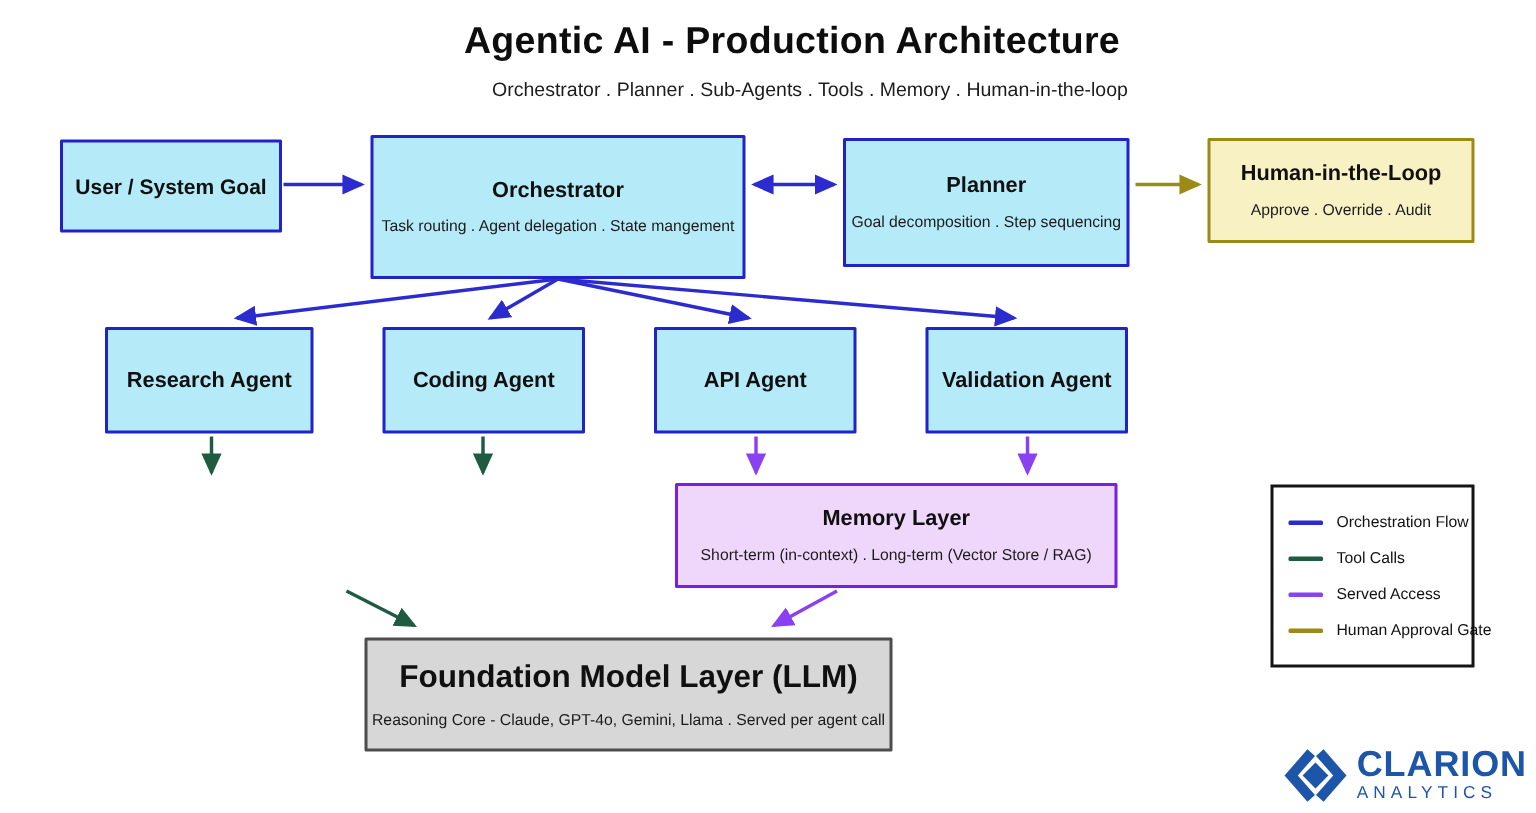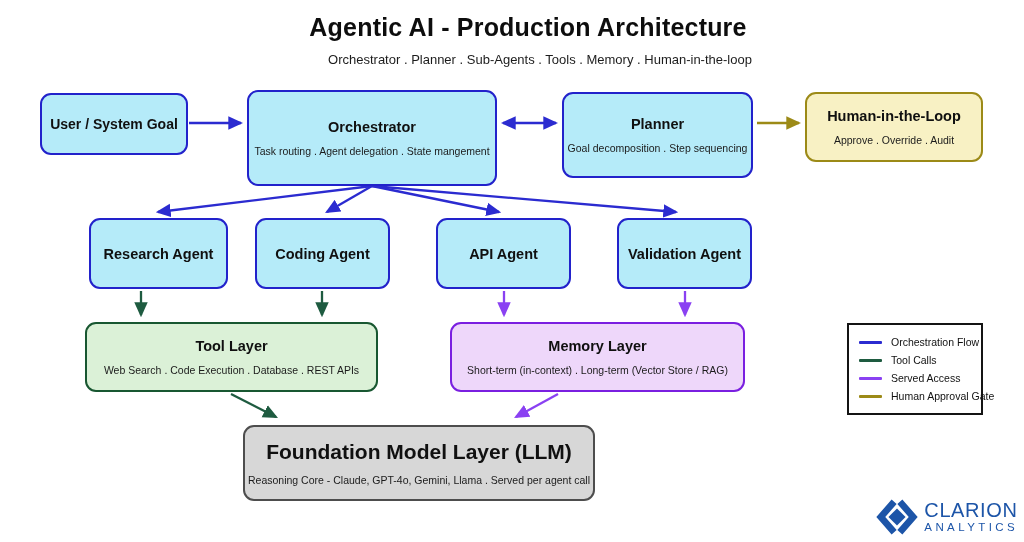--- a/index.html
+++ b/index.html
@@ -27,7 +27,7 @@
   .mk-olive  { fill: var(--approval-olive,#9c8a17); }
 
   .node {
-    position:absolute; box-sizing:border-box; border-radius:11px;
+    position:absolute; box-sizing:border-box; border-radius:1px;
     display:flex; flex-direction:column; align-items:center; justify-content:center;
     gap:10px; text-align:center; padding:4px;
   }

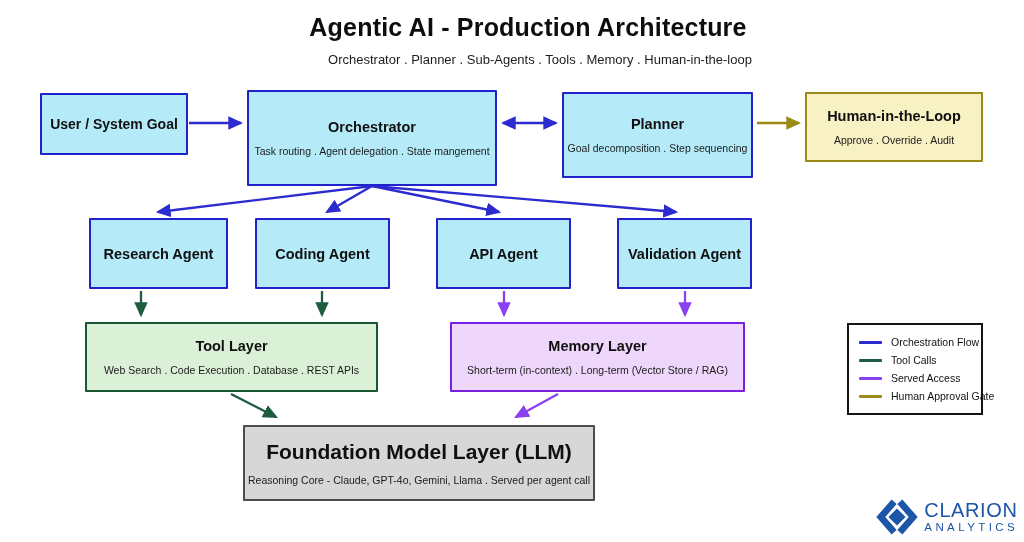--- a/index.html
+++ b/index.html
@@ -115,7 +115,7 @@
     <div class="node-sub">Approve . Override . Audit</div>
   </div>
 
-  <div class="node cyan" style="left:70px;top:218px;width:139px;height:71px;margin-left:19px;">
+  <div class="node cyan" style="left:70px;top:218px;width:139px;height:71px;">
     <div class="node-title">Research Agent</div>
   </div>
 

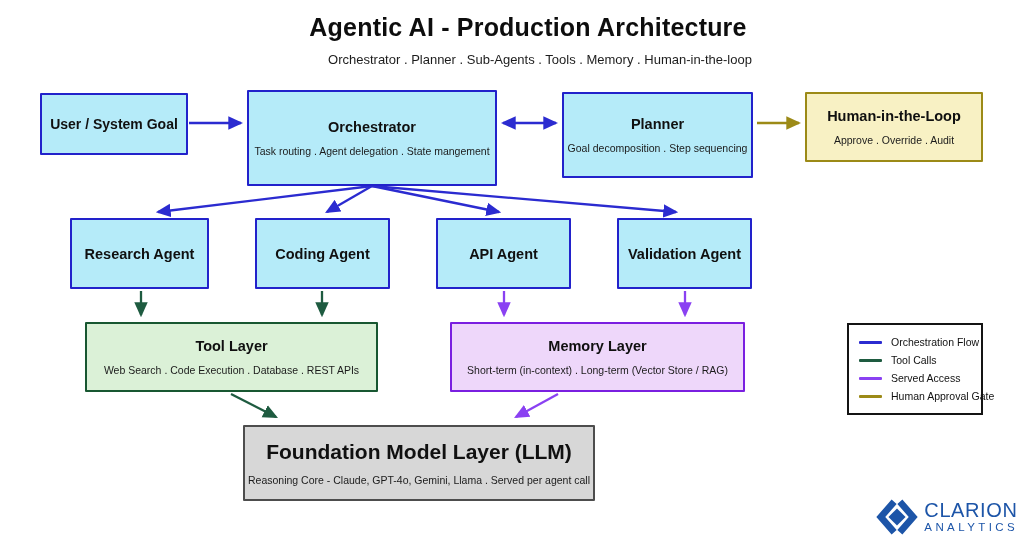--- a/index.html
+++ b/index.html
@@ -131,10 +131,6 @@
     <div class="node-title">Validation Agent</div>
   </div>
 
-  <div class="node green" style="left:85px;top:322px;width:293px;height:70px;">
-    <div class="node-title">Tool Layer</div>
-    <div class="node-sub">Web Search . Code Execution . Database . REST APIs</div>
-  </div>
 
   <div class="node purple" style="left:450px;top:322px;width:295px;height:70px;">
     <div class="node-title">Memory Layer</div>

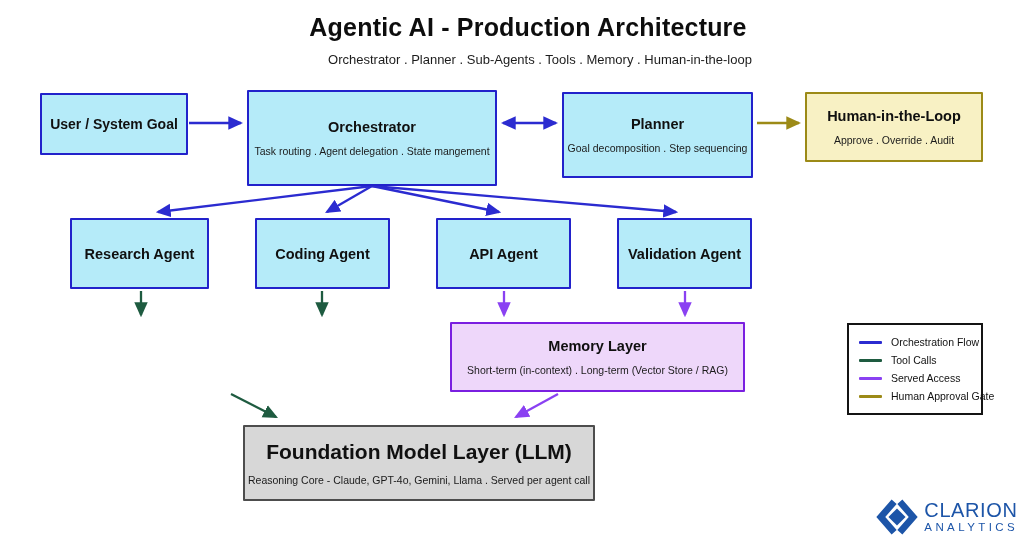--- a/index.html
+++ b/index.html
@@ -41,7 +41,7 @@
   .gray   { background:var(--foundation-fill-gray,#d7d7d7); border:2.5px solid var(--foundation-border-gray,#4d4d4d); }
 
   .legend {
-    position:absolute; left:847px; top:323px; width:136px; height:92px;
+    position:absolute; left:847px; top:323px; width:136px; height:122px;
     box-sizing:border-box; border:2px solid #141414; background:#fff;
     display:flex; flex-direction:column; justify-content:space-evenly; padding:5px 10px;
   }

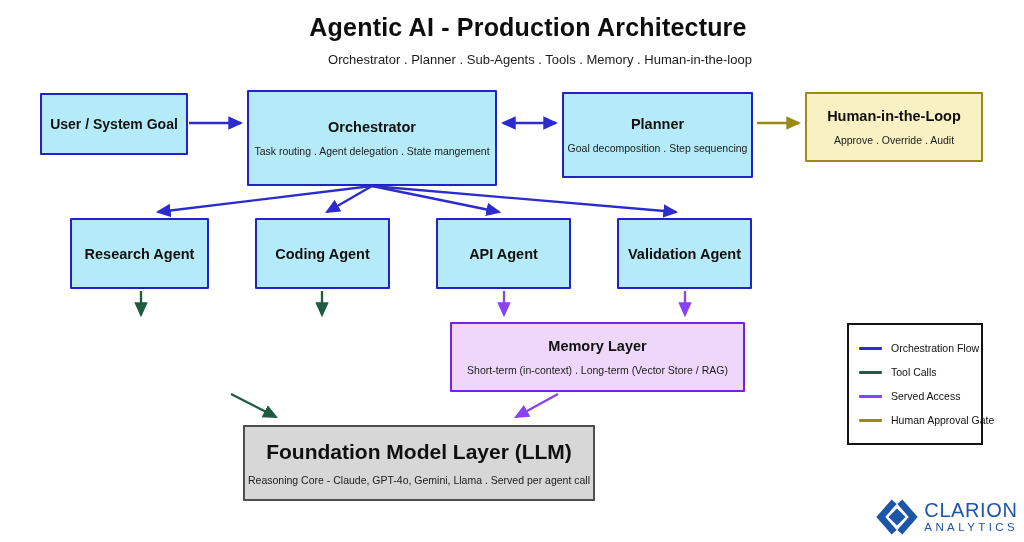--- a/index.html
+++ b/index.html
@@ -51,7 +51,7 @@
 
   .logo { position:absolute; right:6px; bottom:4px; display:flex; align-items:center; gap:6px; }
   .logo-text { display:flex; flex-direction:column; }
-  .logo-main { font-size:20px; font-weight:400; color:var(--brand-blue,#1d55a8); letter-spacing:0.6px; line-height:1; }
+  .logo-main { font-size:24px; font-weight:700; color:var(--brand-blue,#1d55a8); letter-spacing:0.6px; line-height:1; }
   .logo-sub  { font-size:11.5px; color:var(--brand-blue,#1d55a8); letter-spacing:3.4px; line-height:1; margin-top:2px; }
 </style>
 </head>

